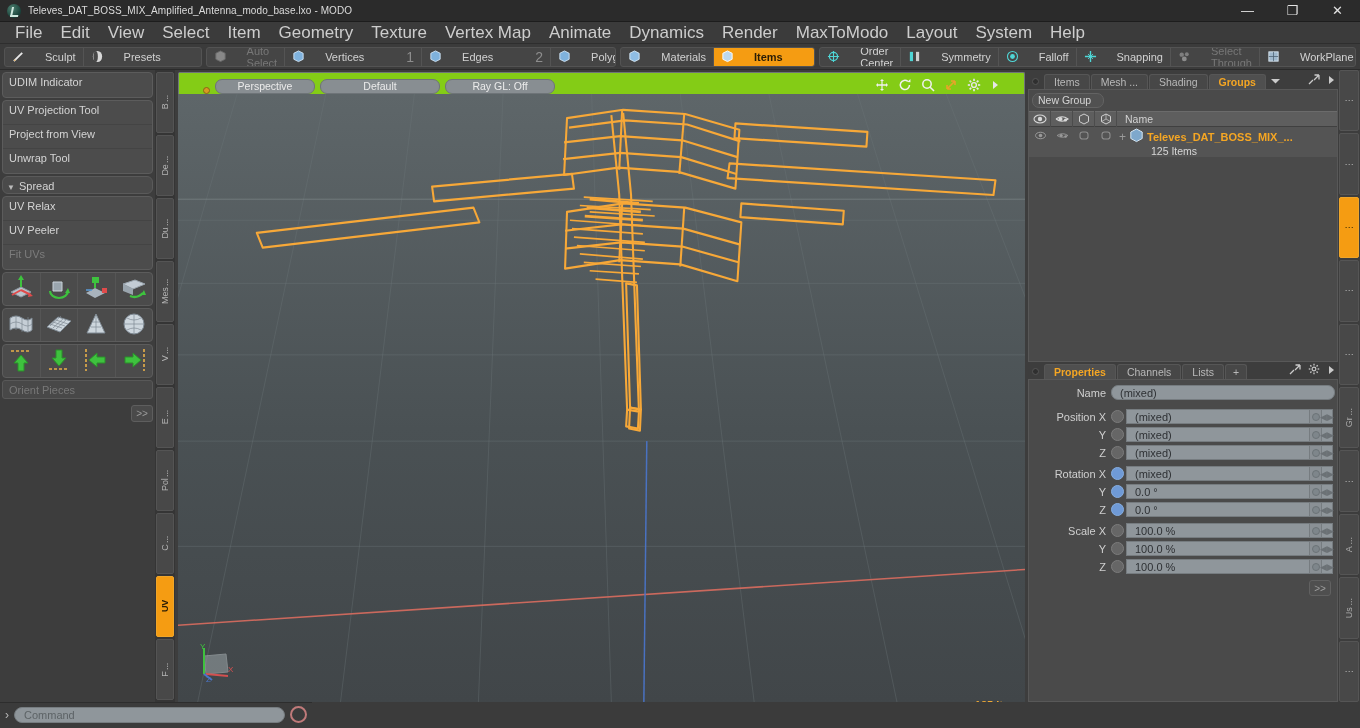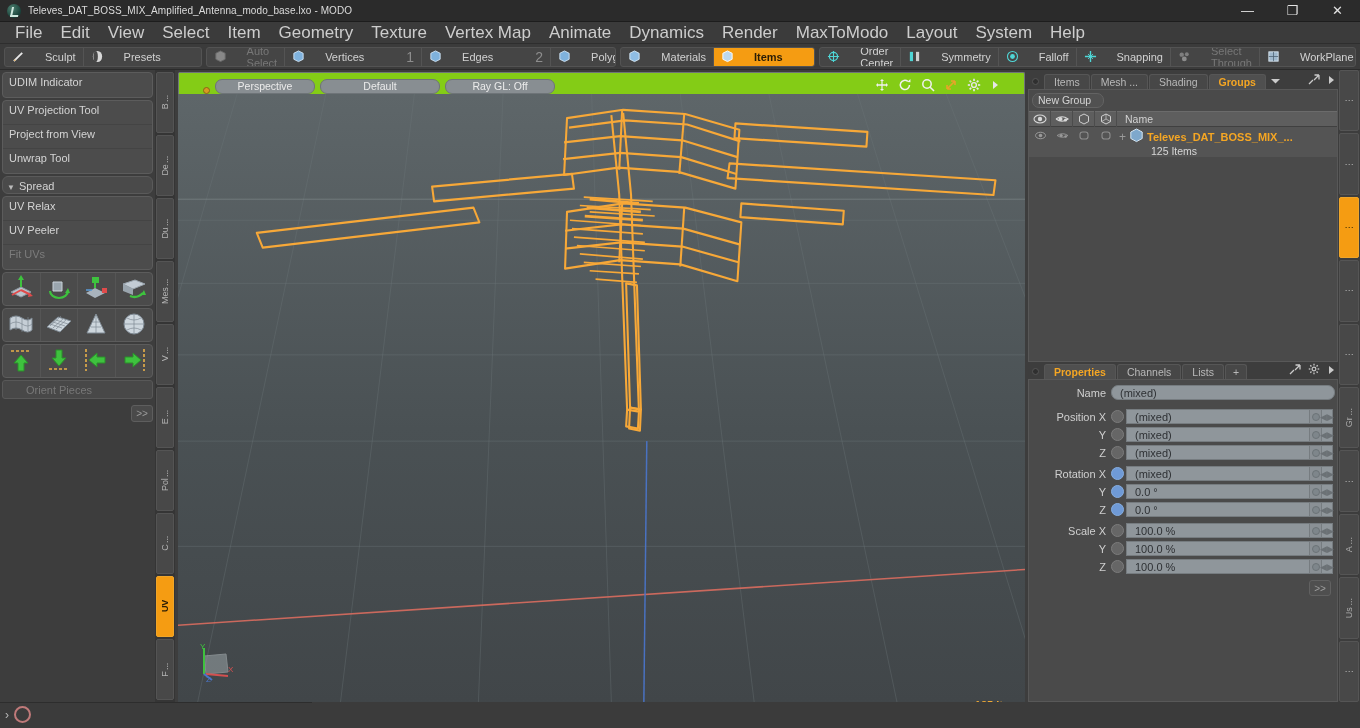--- a/index.html
+++ b/index.html
@@ -71,7 +71,7 @@
   .icell { flex:1; height:32px; display:flex; align-items:center; justify-content:center;
            border-right:1px solid #555; }
   .icell:last-child { border-right:none; }
-  .lp-ghost { height:19px; line-height:19px; padding:0 23px; background:#484848;
+  .lp-ghost { height:19px; line-height:19px; padding:0 6px; background:#484848;
               border:1px solid #585858; border-radius:3px; color:#787878; font-size:11px; }
   .lp-more { margin-left:auto; margin-top:4px; width:22px; height:17px; background:#4a4a4a;
              border:1px solid #5e5e5e; border-radius:3px; color:#9a9a9a; font-size:10px;

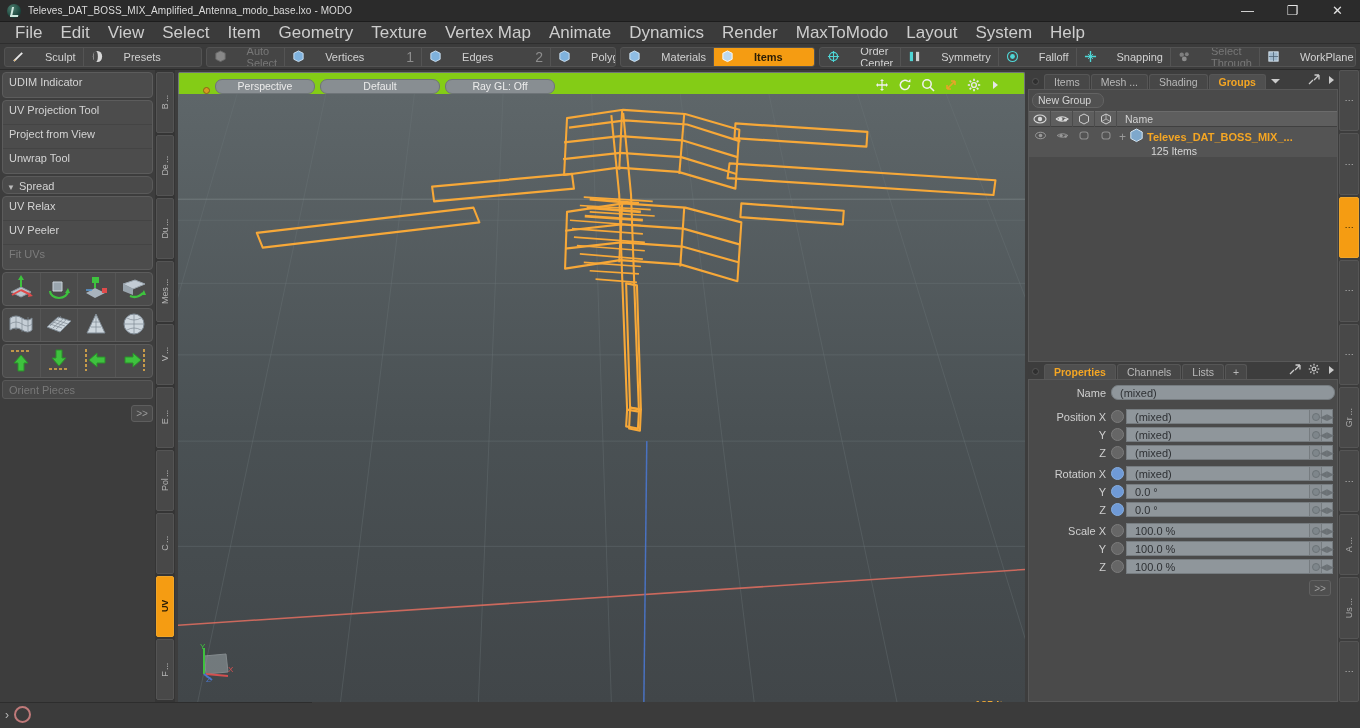--- a/index.html
+++ b/index.html
@@ -968,6 +968,7 @@
   <div class="bottomrow">
     <div class="cmdbar" style="width:312px;flex:0 0 312px">
       <span class="cmd-gt">›</span>
+      <div class="cmd-field">Command</div>
       <div class="cmd-rec"></div>
     </div>
     <div style="width:22px;flex:0 0 22px;background:#3b3b3b"></div>

